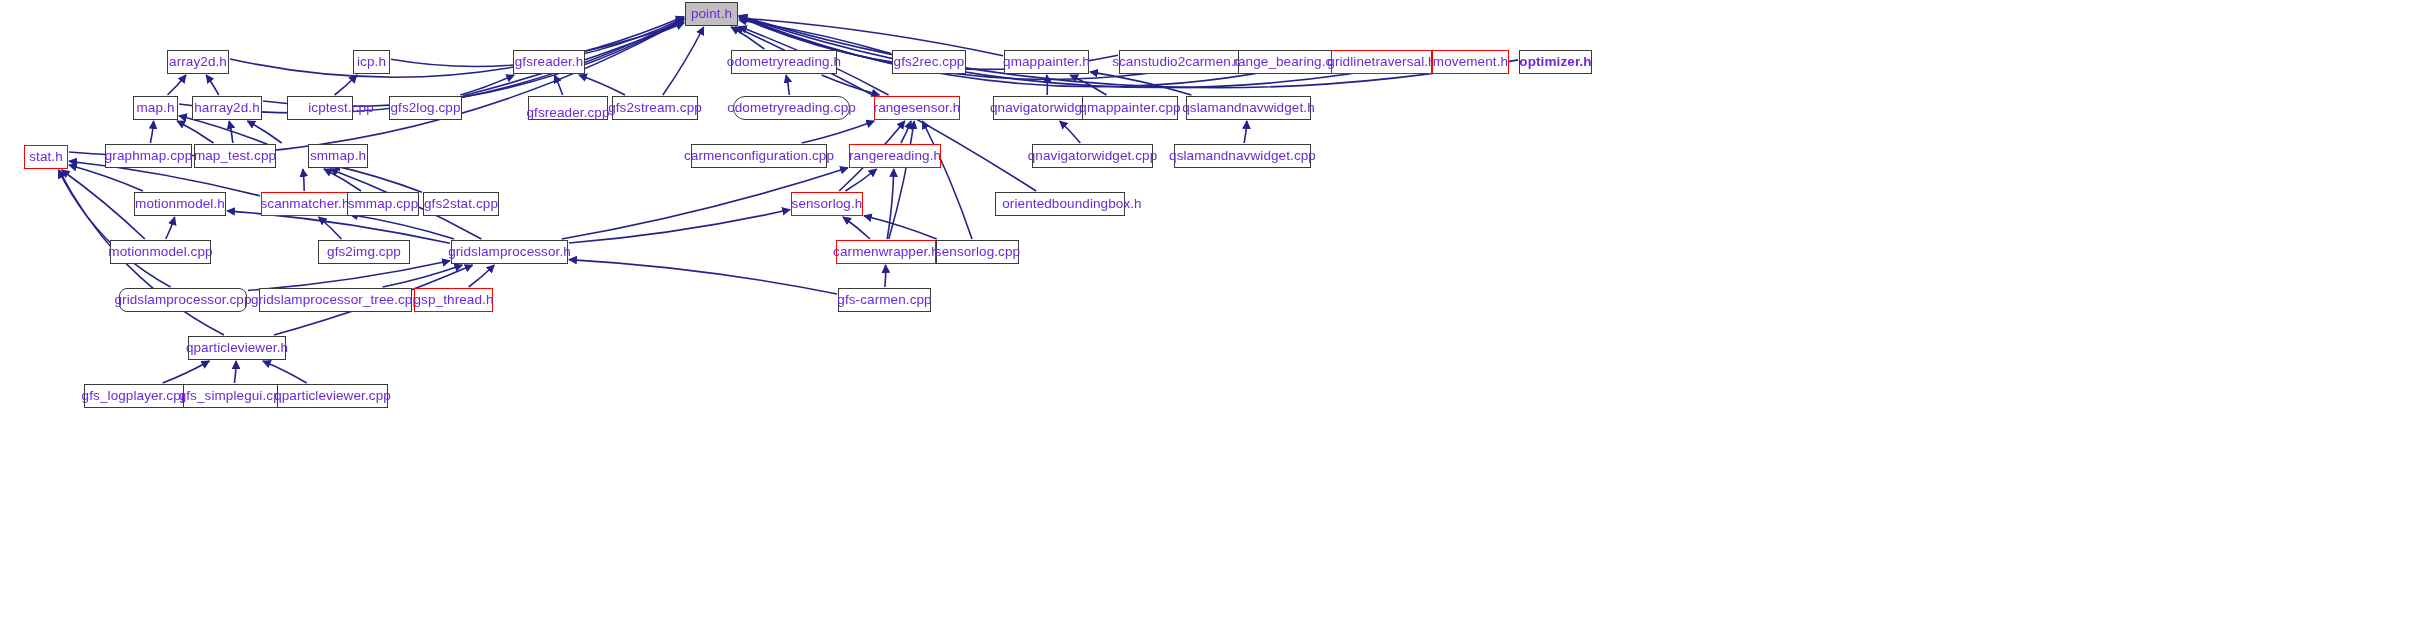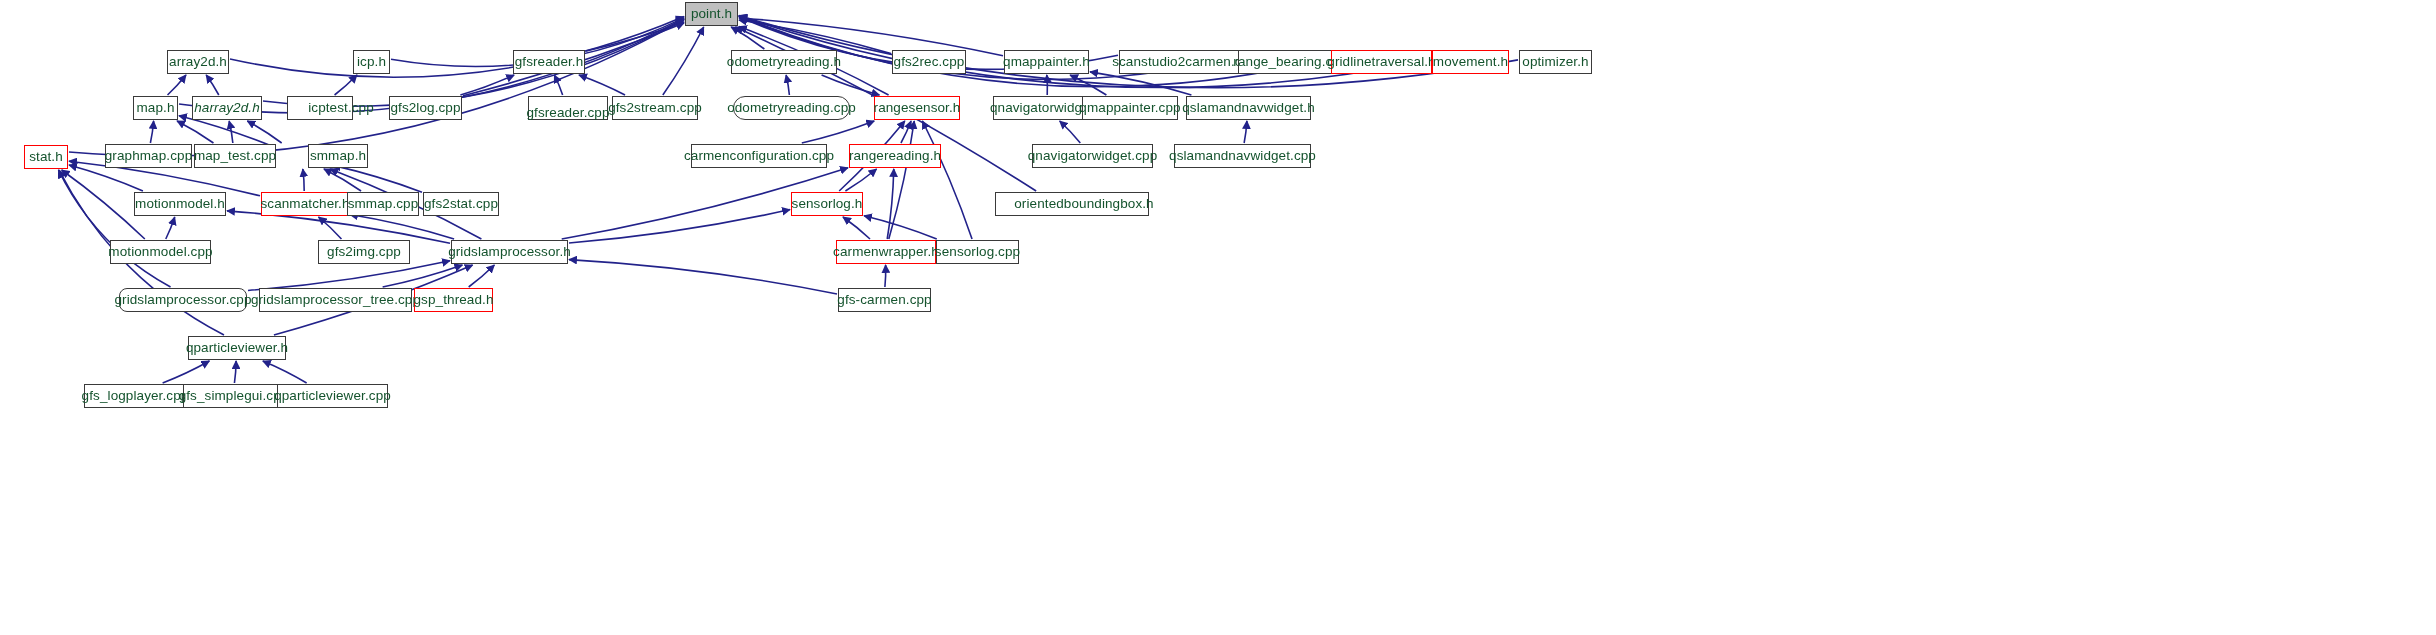--- a/index.html
+++ b/index.html
@@ -24,7 +24,7 @@
     border:1px solid #3a3a3a;
     font-size:13.5px;
     line-height:1;
-    color:#14532d;
+    color:#6d28d9;
     white-space:nowrap;
     letter-spacing:0.1px;
     z-index:5;

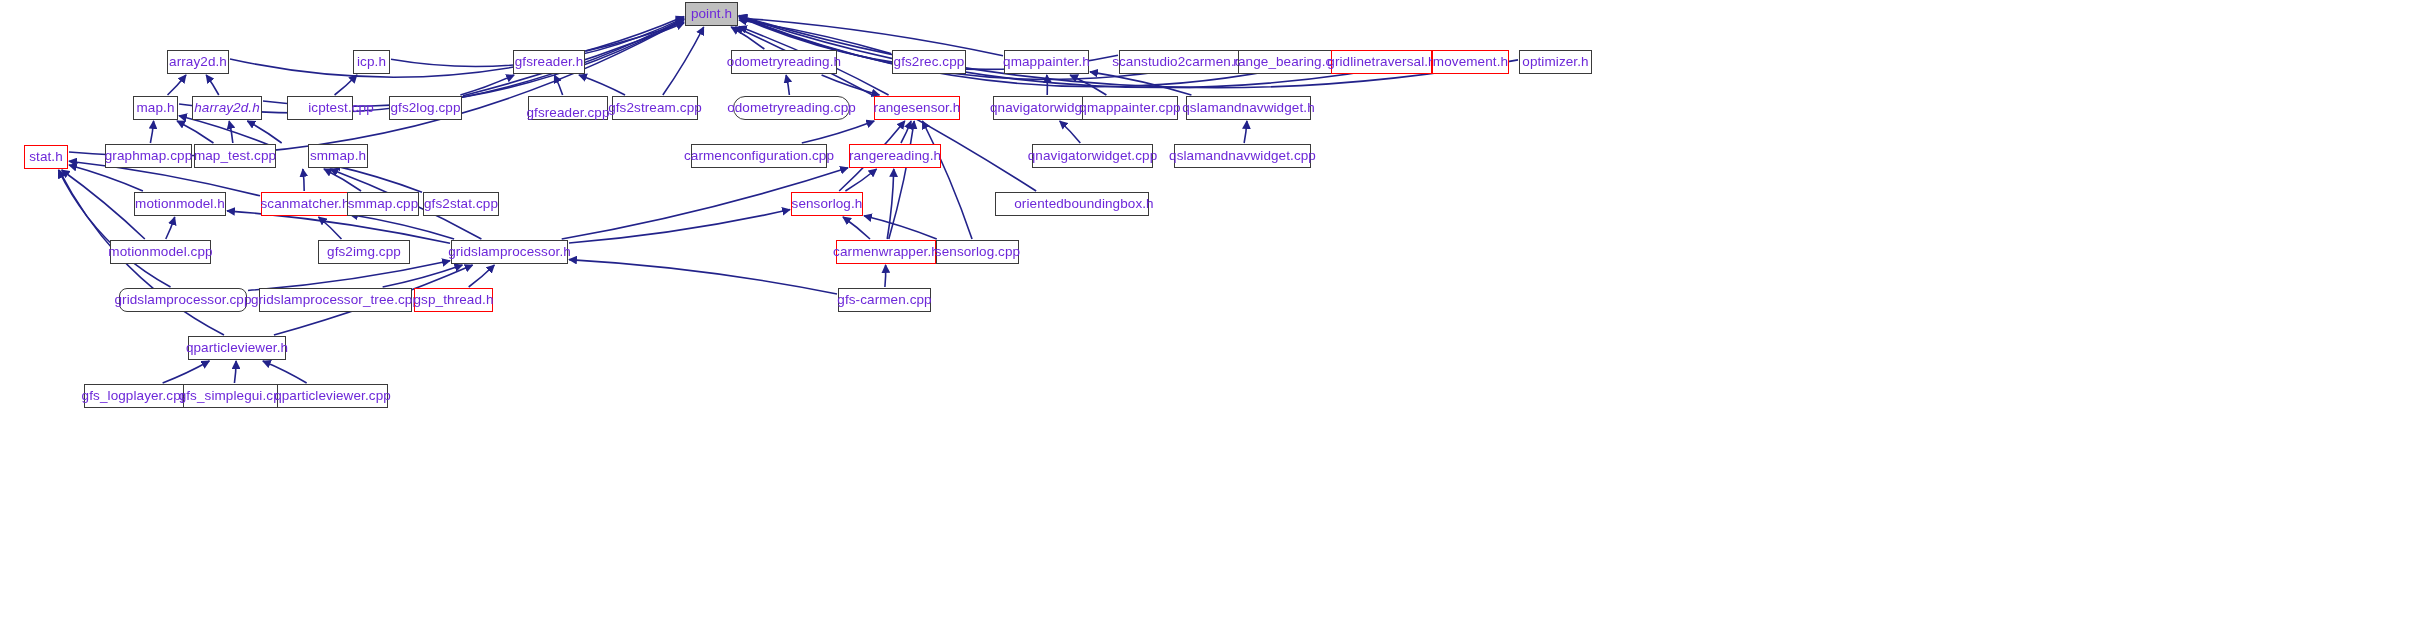--- a/index.html
+++ b/index.html
@@ -154,7 +154,7 @@
       <div class="node hl" style="left: 1432px; top: 50px; width: 77px;">
         <span class="node-label">movement.h</span>
       </div>
-      <div class="node" style="left: 1519px; top: 50px; width: 73px;">
+      <div class="node" style="left: 1519px; top: 50px; width: 73px; font-weight: bold;">
         <span class="node-label">optimizer.h</span>
       </div>
       <div class="node" style="left: 133px; top: 96px; width: 45px;">

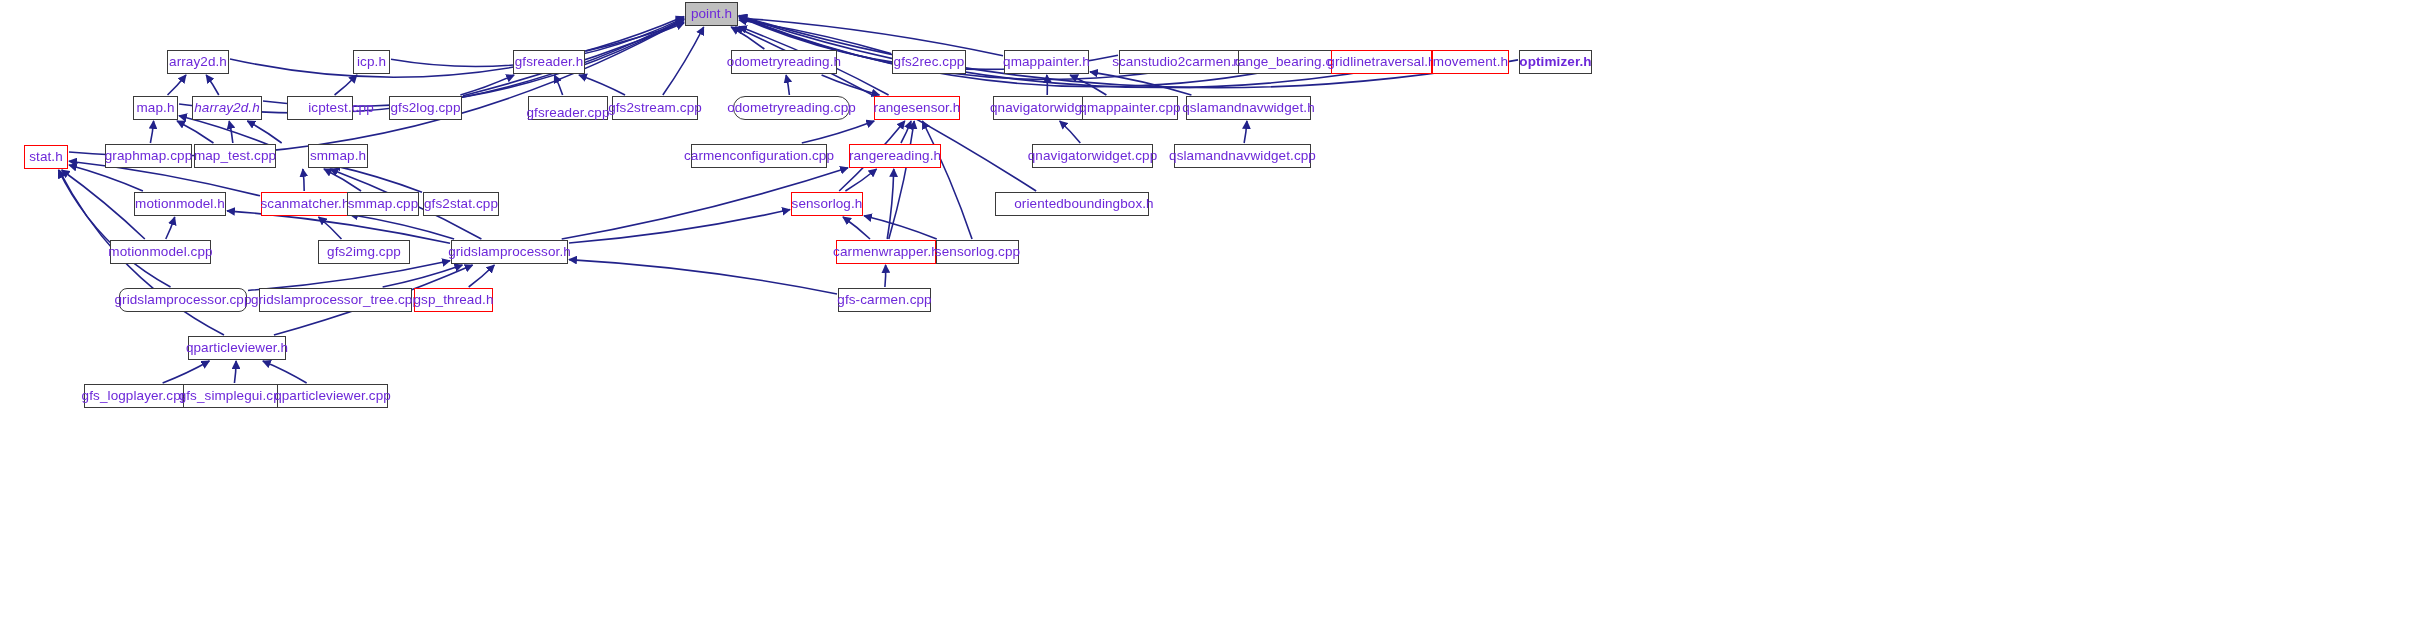--- a/index.html
+++ b/index.html
@@ -160,7 +160,7 @@
       <div class="node" style="left: 133px; top: 96px; width: 45px;">
         <span class="node-label">map.h</span>
       </div>
-      <div class="node" style="left: 192px; top: 96px; width: 70px; font-style: italic;">
+      <div class="node" style="left: 192px; top: 96px; width: 70px;">
         <span class="node-label">harray2d.h</span>
       </div>
       <div class="node" style="left: 287px; top: 96px; width: 66px; padding-left: 42px;">

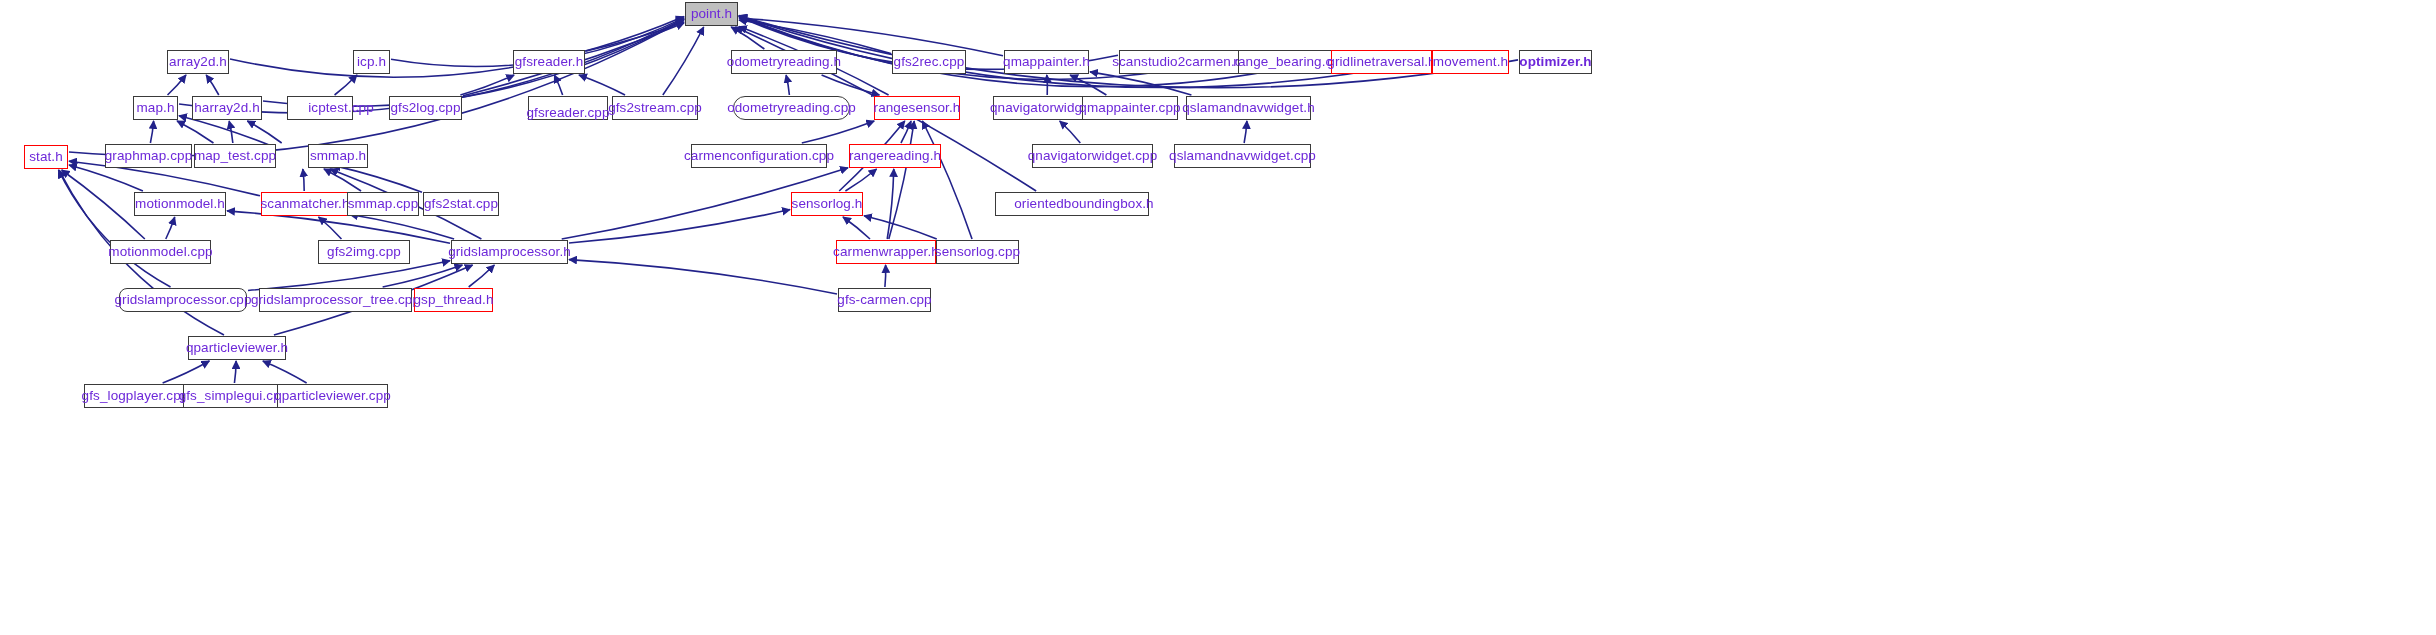--- a/index.html
+++ b/index.html
@@ -229,7 +229,7 @@
       <div class="node hl" style="left: 791px; top: 192px; width: 72px;">
         <span class="node-label">sensorlog.h</span>
       </div>
-      <div class="node" style="left: 995px; top: 192px; width: 154px; padding-left: 24px;">
+      <div class="node" style="left: 995px; top: 192px; width: 130px; padding-left: 24px;">
         <span class="node-label">orientedboundingbox.h</span>
       </div>
       <div class="node" style="left: 110px; top: 240px; width: 101px;">

